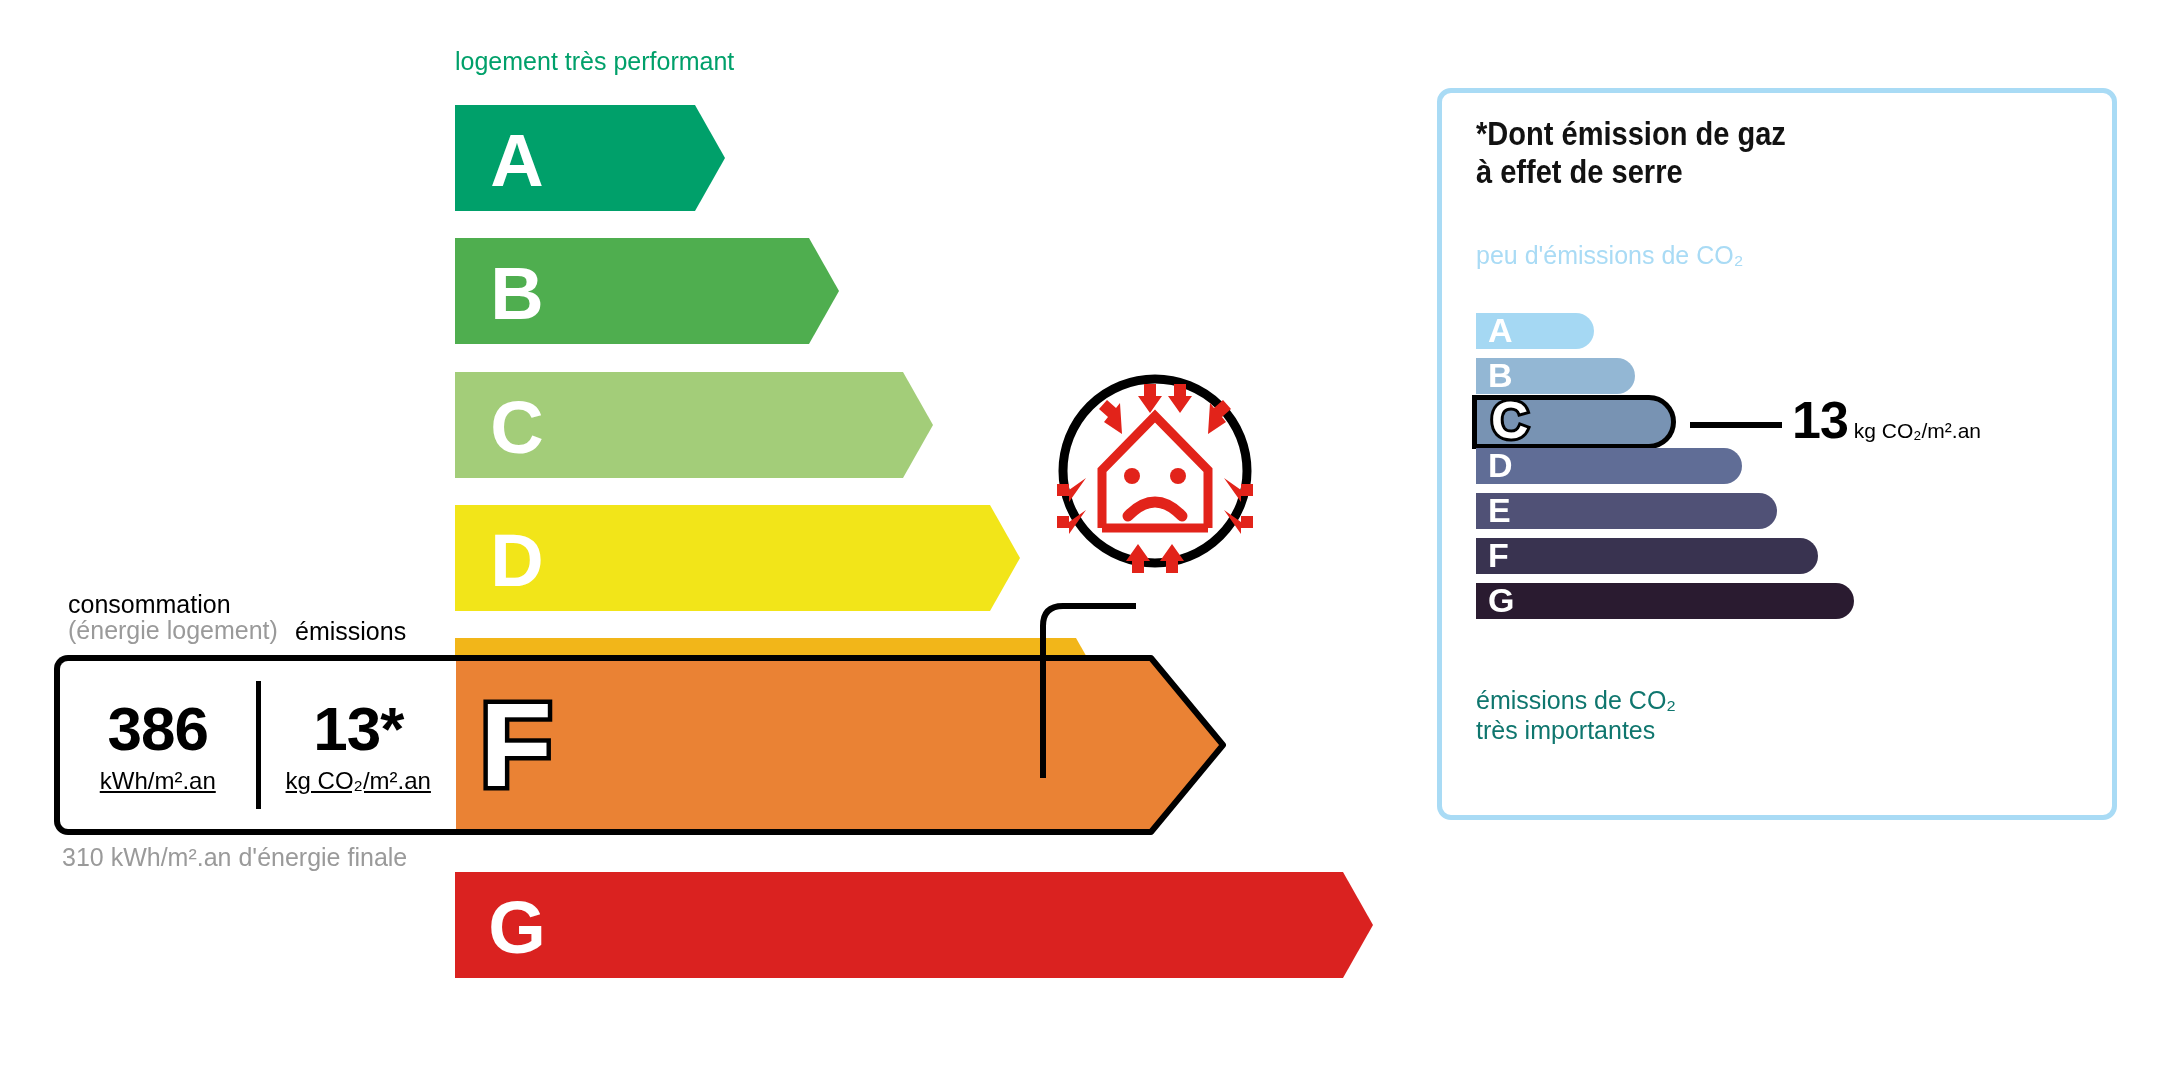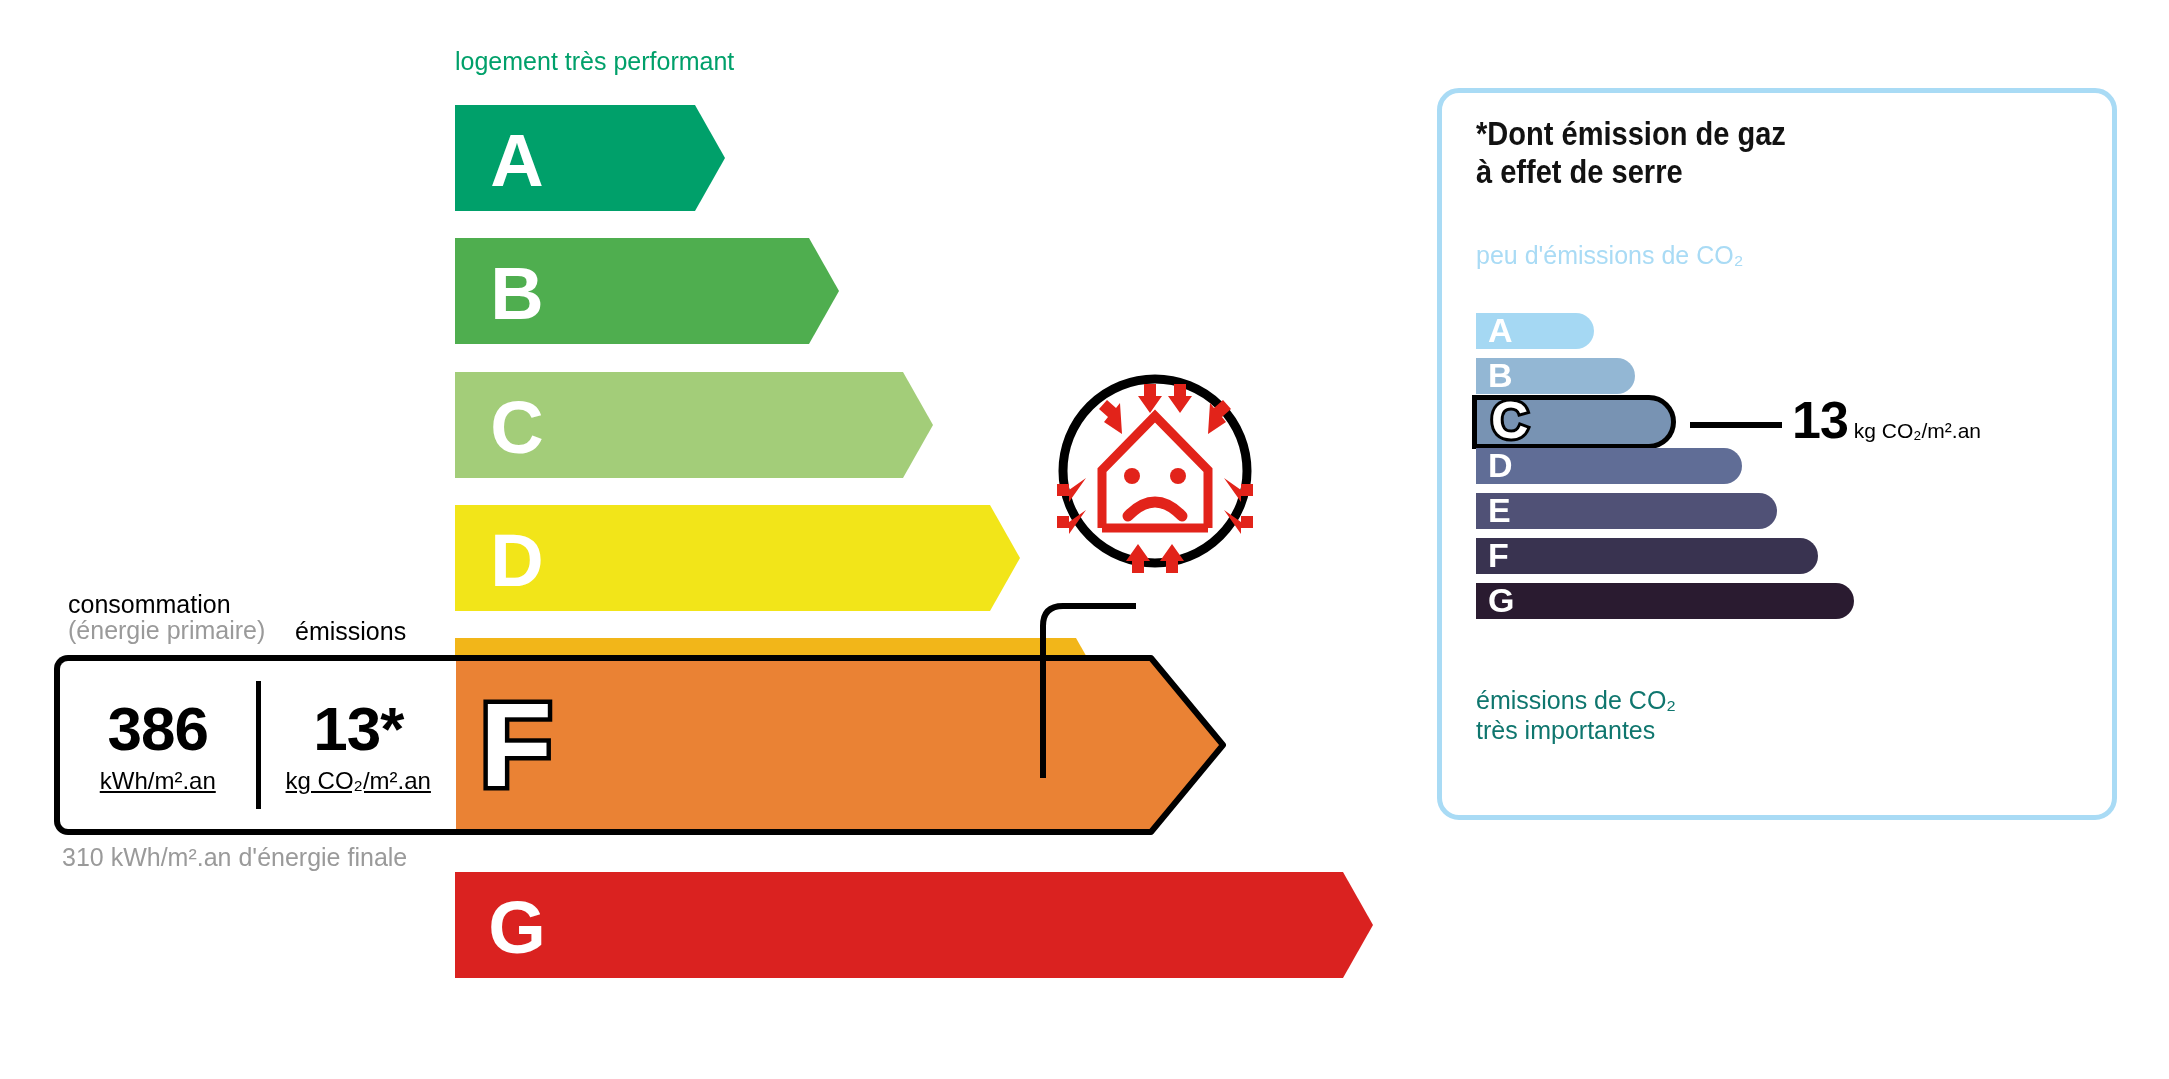--- a/index.html
+++ b/index.html
@@ -107,7 +107,7 @@
     left: 1437px; top: 88px;
     width: 680px; height: 732px;
     border: 5px solid #a9dbf5;
-    border-radius: 22px;
+    border-radius: 14px;
     background: #ffffff;
   }
   #co2-title {

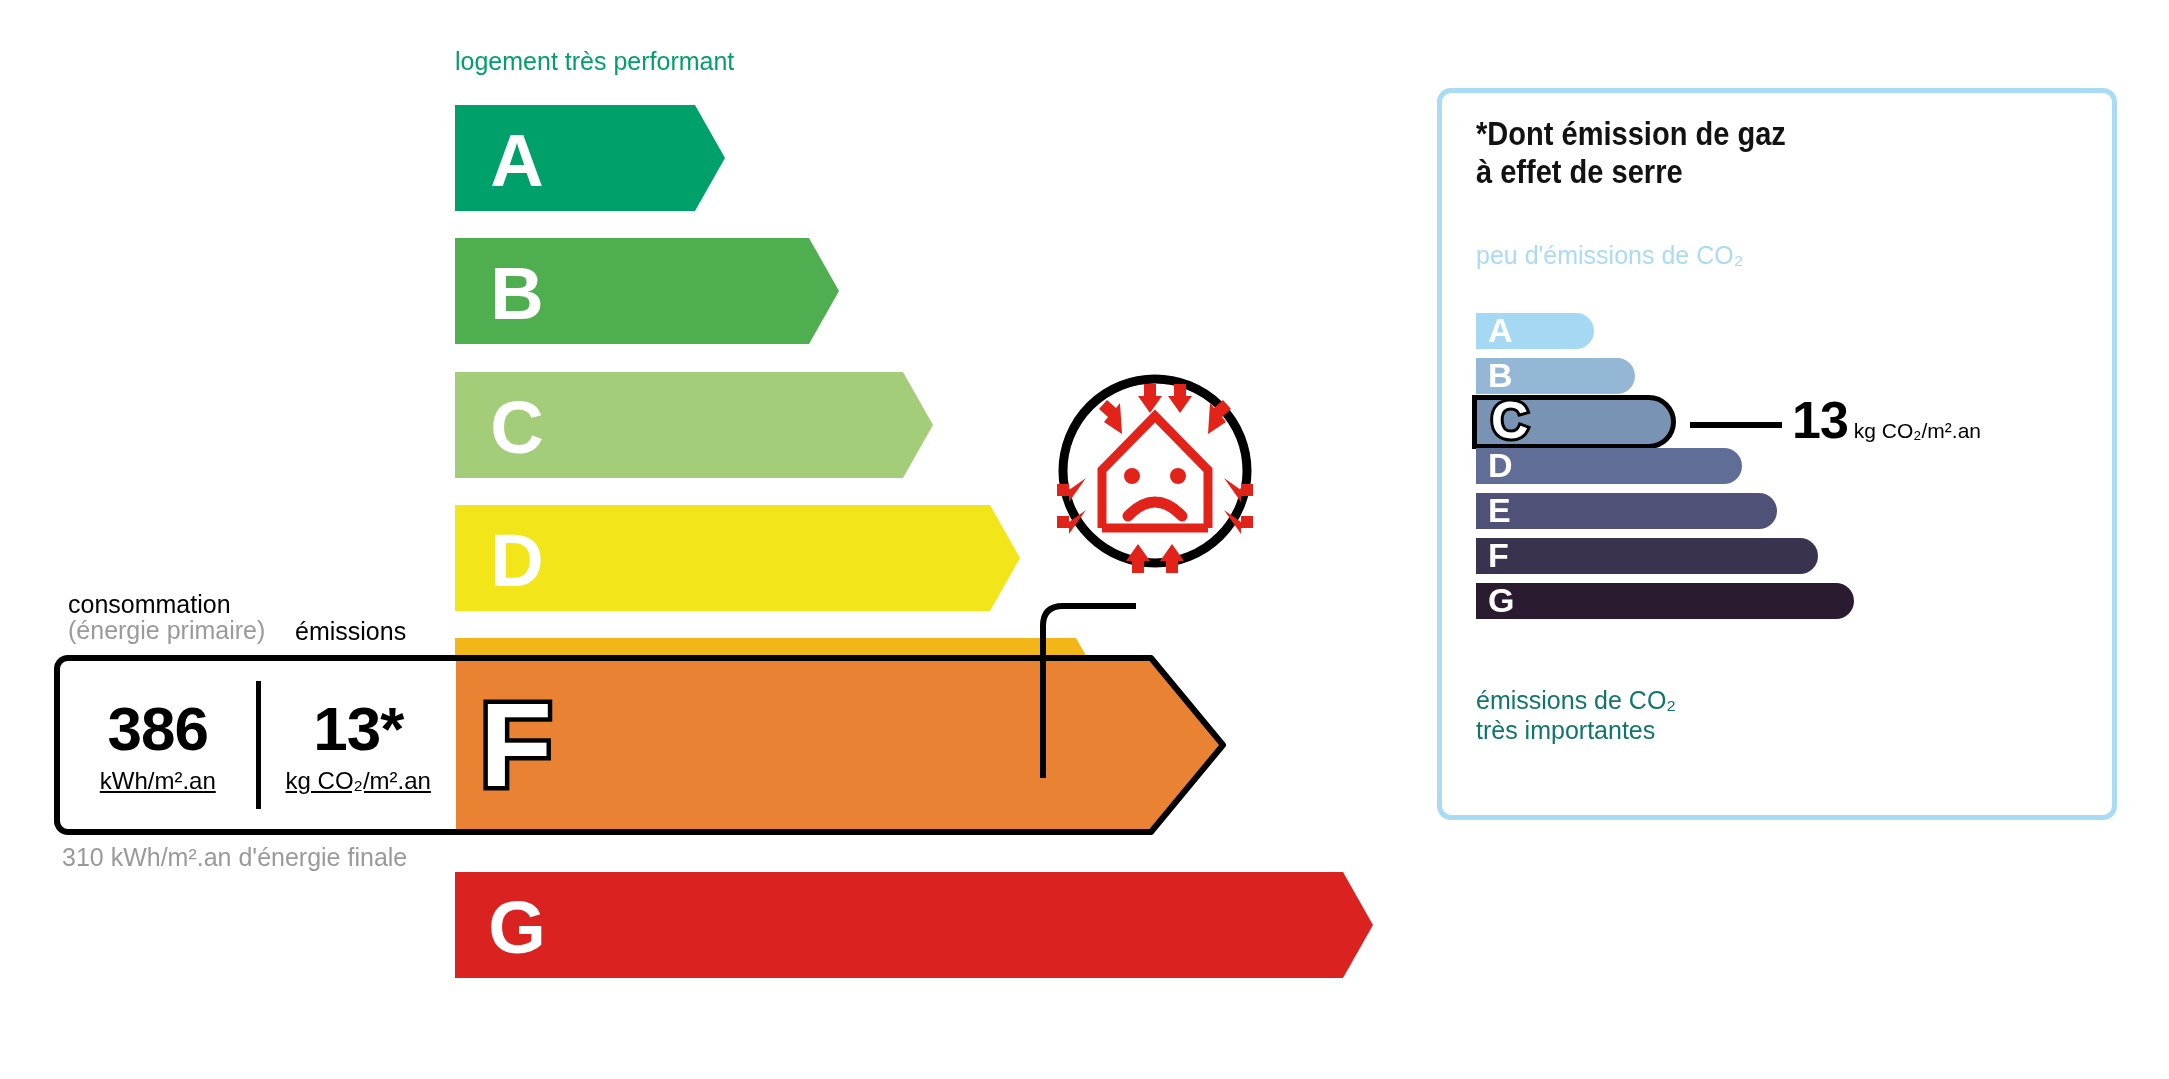--- a/index.html
+++ b/index.html
@@ -204,7 +204,7 @@
 
     <div class="value-head" id="head-conso">
       <span>consommation</span>
-      <span class="sub">(énergie primaire)</span>
+      <span class="sub">(énergie logement)</span>
     </div>
     <div class="value-head" id="head-emis">émissions</div>
 

